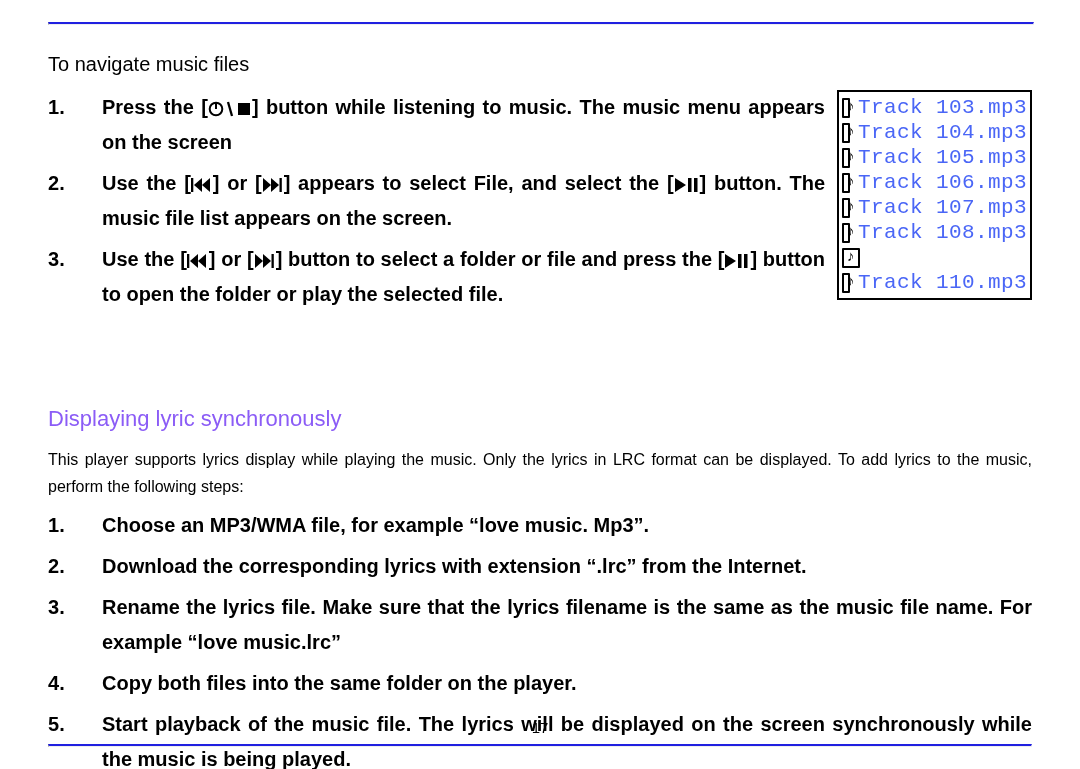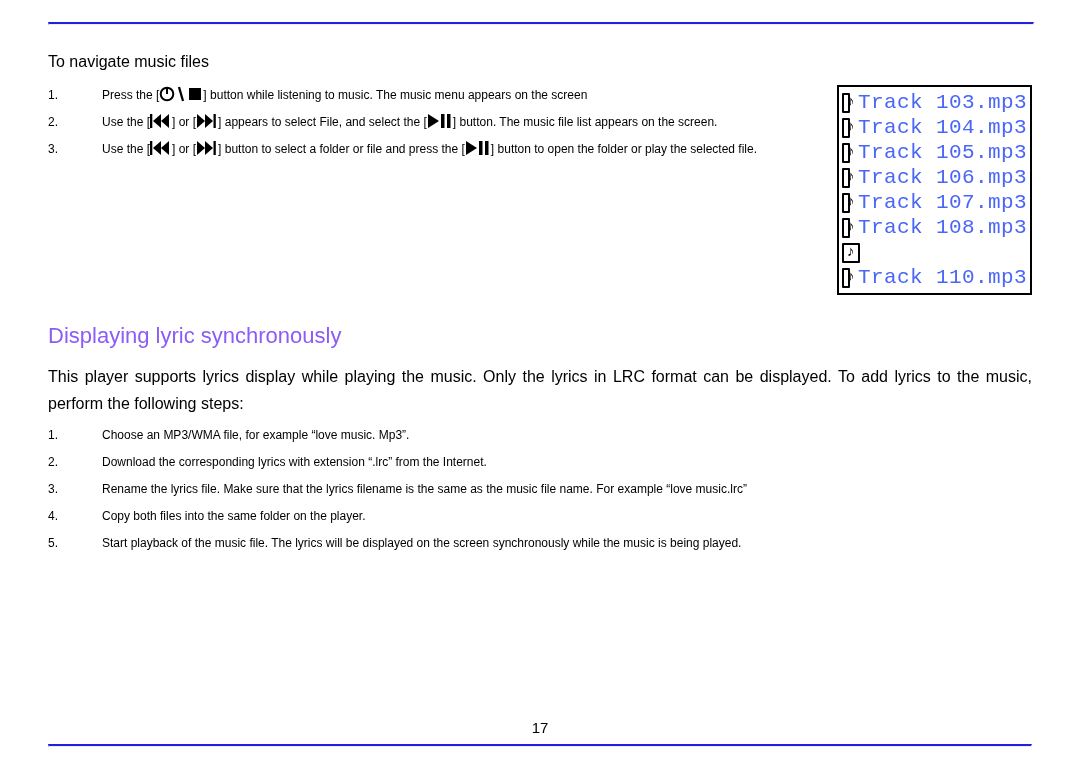--- a/index.html
+++ b/index.html
@@ -27,7 +27,7 @@
     margin-top: 28px;
   }
   .intro {
-    font-size: 16px;
+    font-size: 20px;
     margin-bottom: 14px;
     margin-top: 8px;
   }

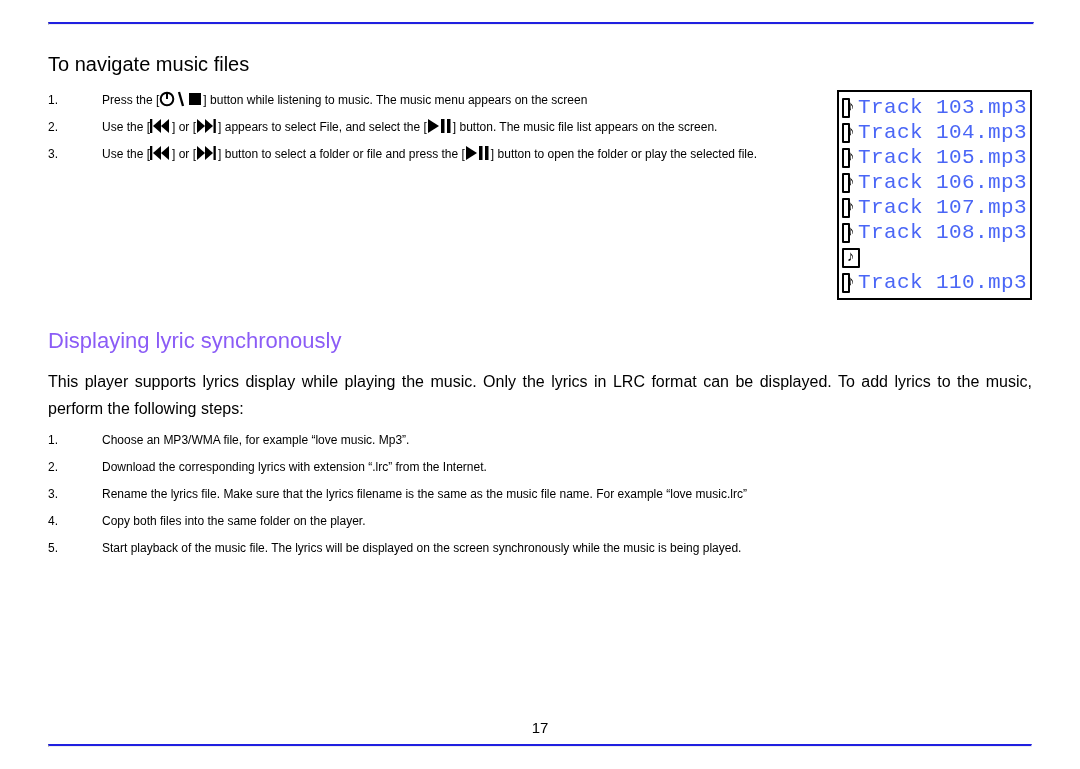--- a/index.html
+++ b/index.html
@@ -38,12 +38,13 @@
   }
   ol.nav-steps {
     flex: 1;
-    font-size: 12px;
+    font-size: 20px;
     line-height: 1.75;
     padding-left: 0;
     margin: 0 0 60px 0;
     list-style: none;
     counter-reset: item;
+    font-weight: bold;
   }
   ol.nav-steps li {
     counter-increment: item;

